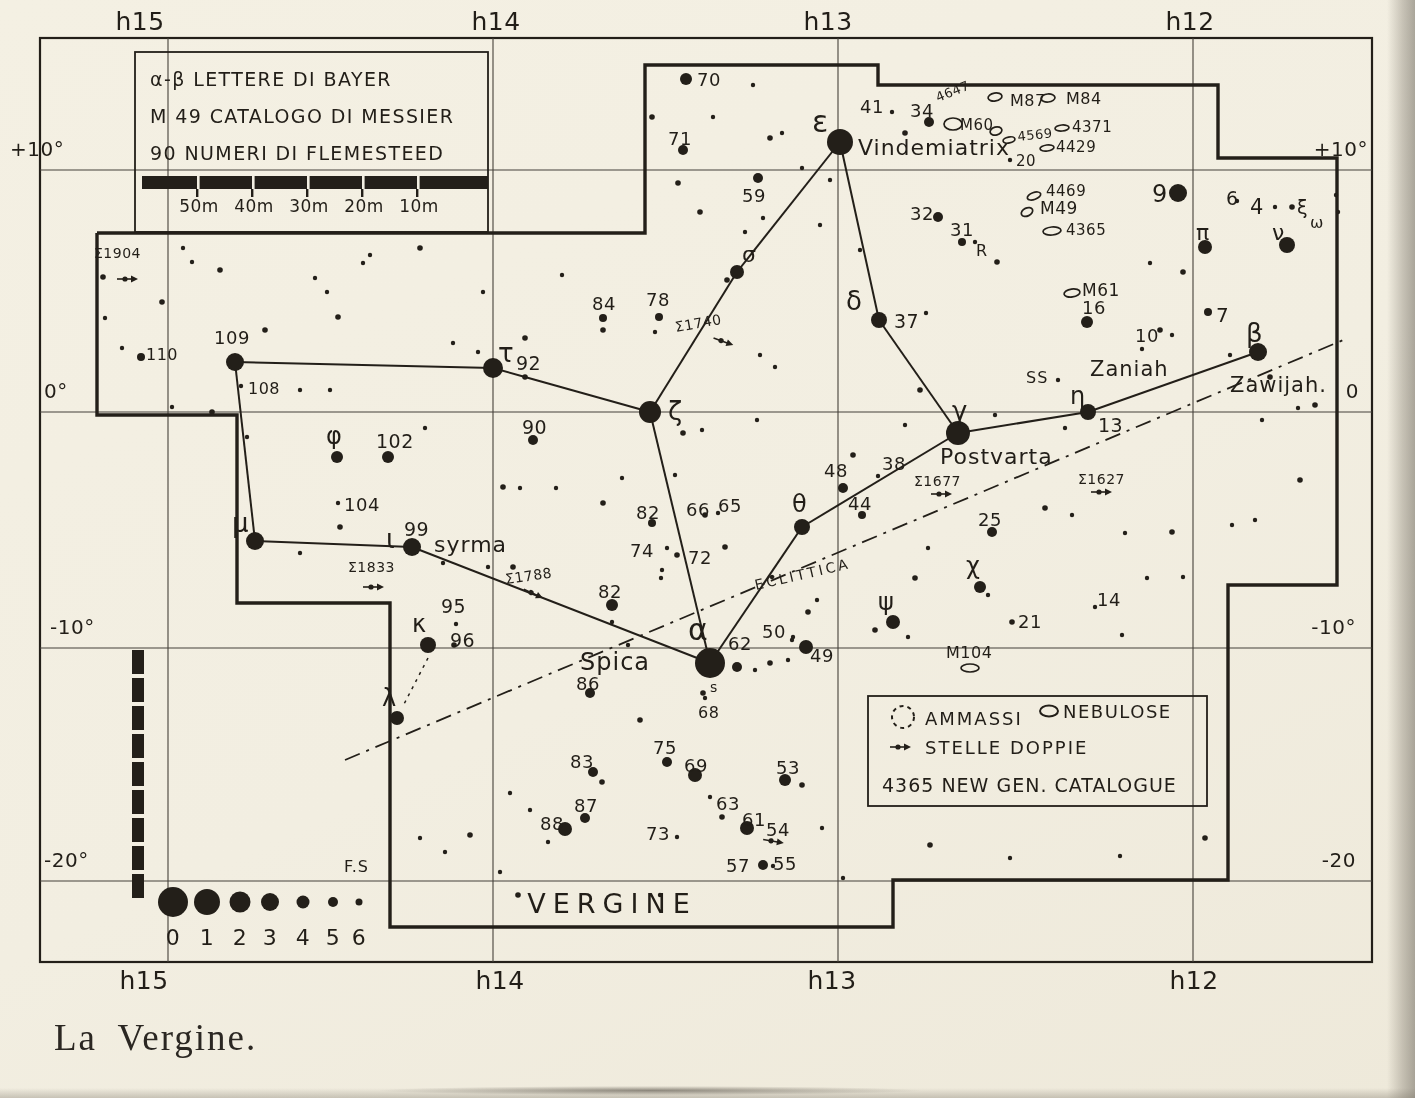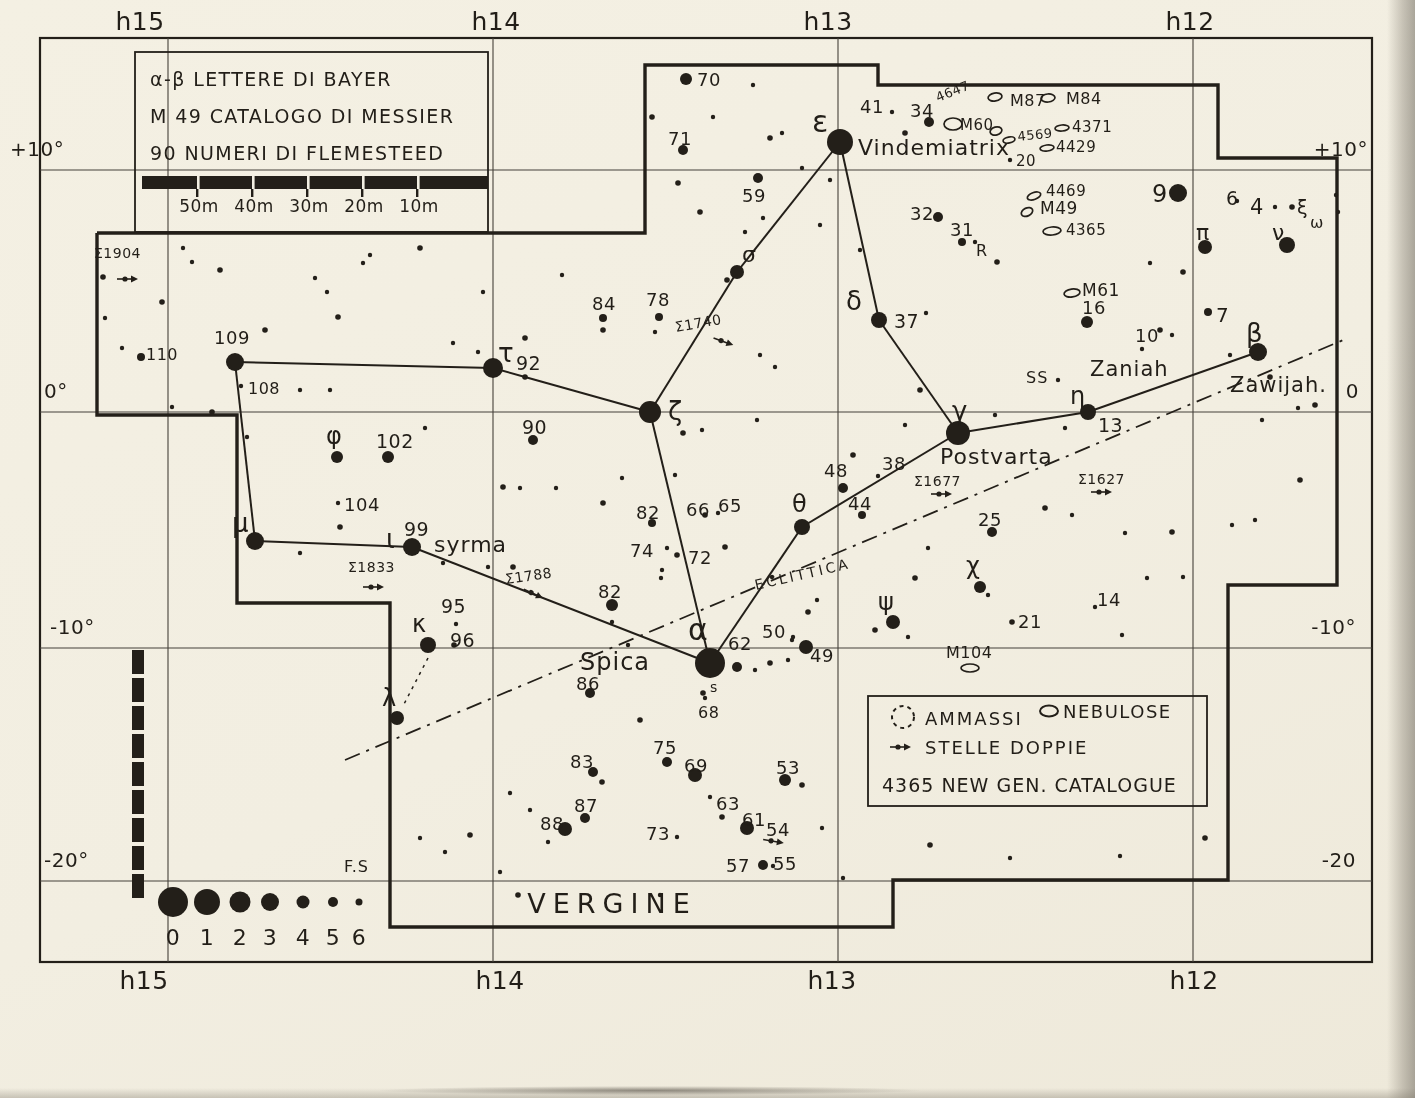--- a/index.html
+++ b/index.html
@@ -474,6 +474,7 @@
       <text x="726" y="872" font-size="18" letter-spacing="0.5" text-anchor="start" transform="">57</text>
       <text x="773" y="870" font-size="18" letter-spacing="0.5" text-anchor="start" transform="">55</text>
     </svg>
+  <div class="caption">La Vergine.</div>
   <div class="edge-right"></div>
   <div class="edge-bottom"></div>
   <div class="smudge"></div>

